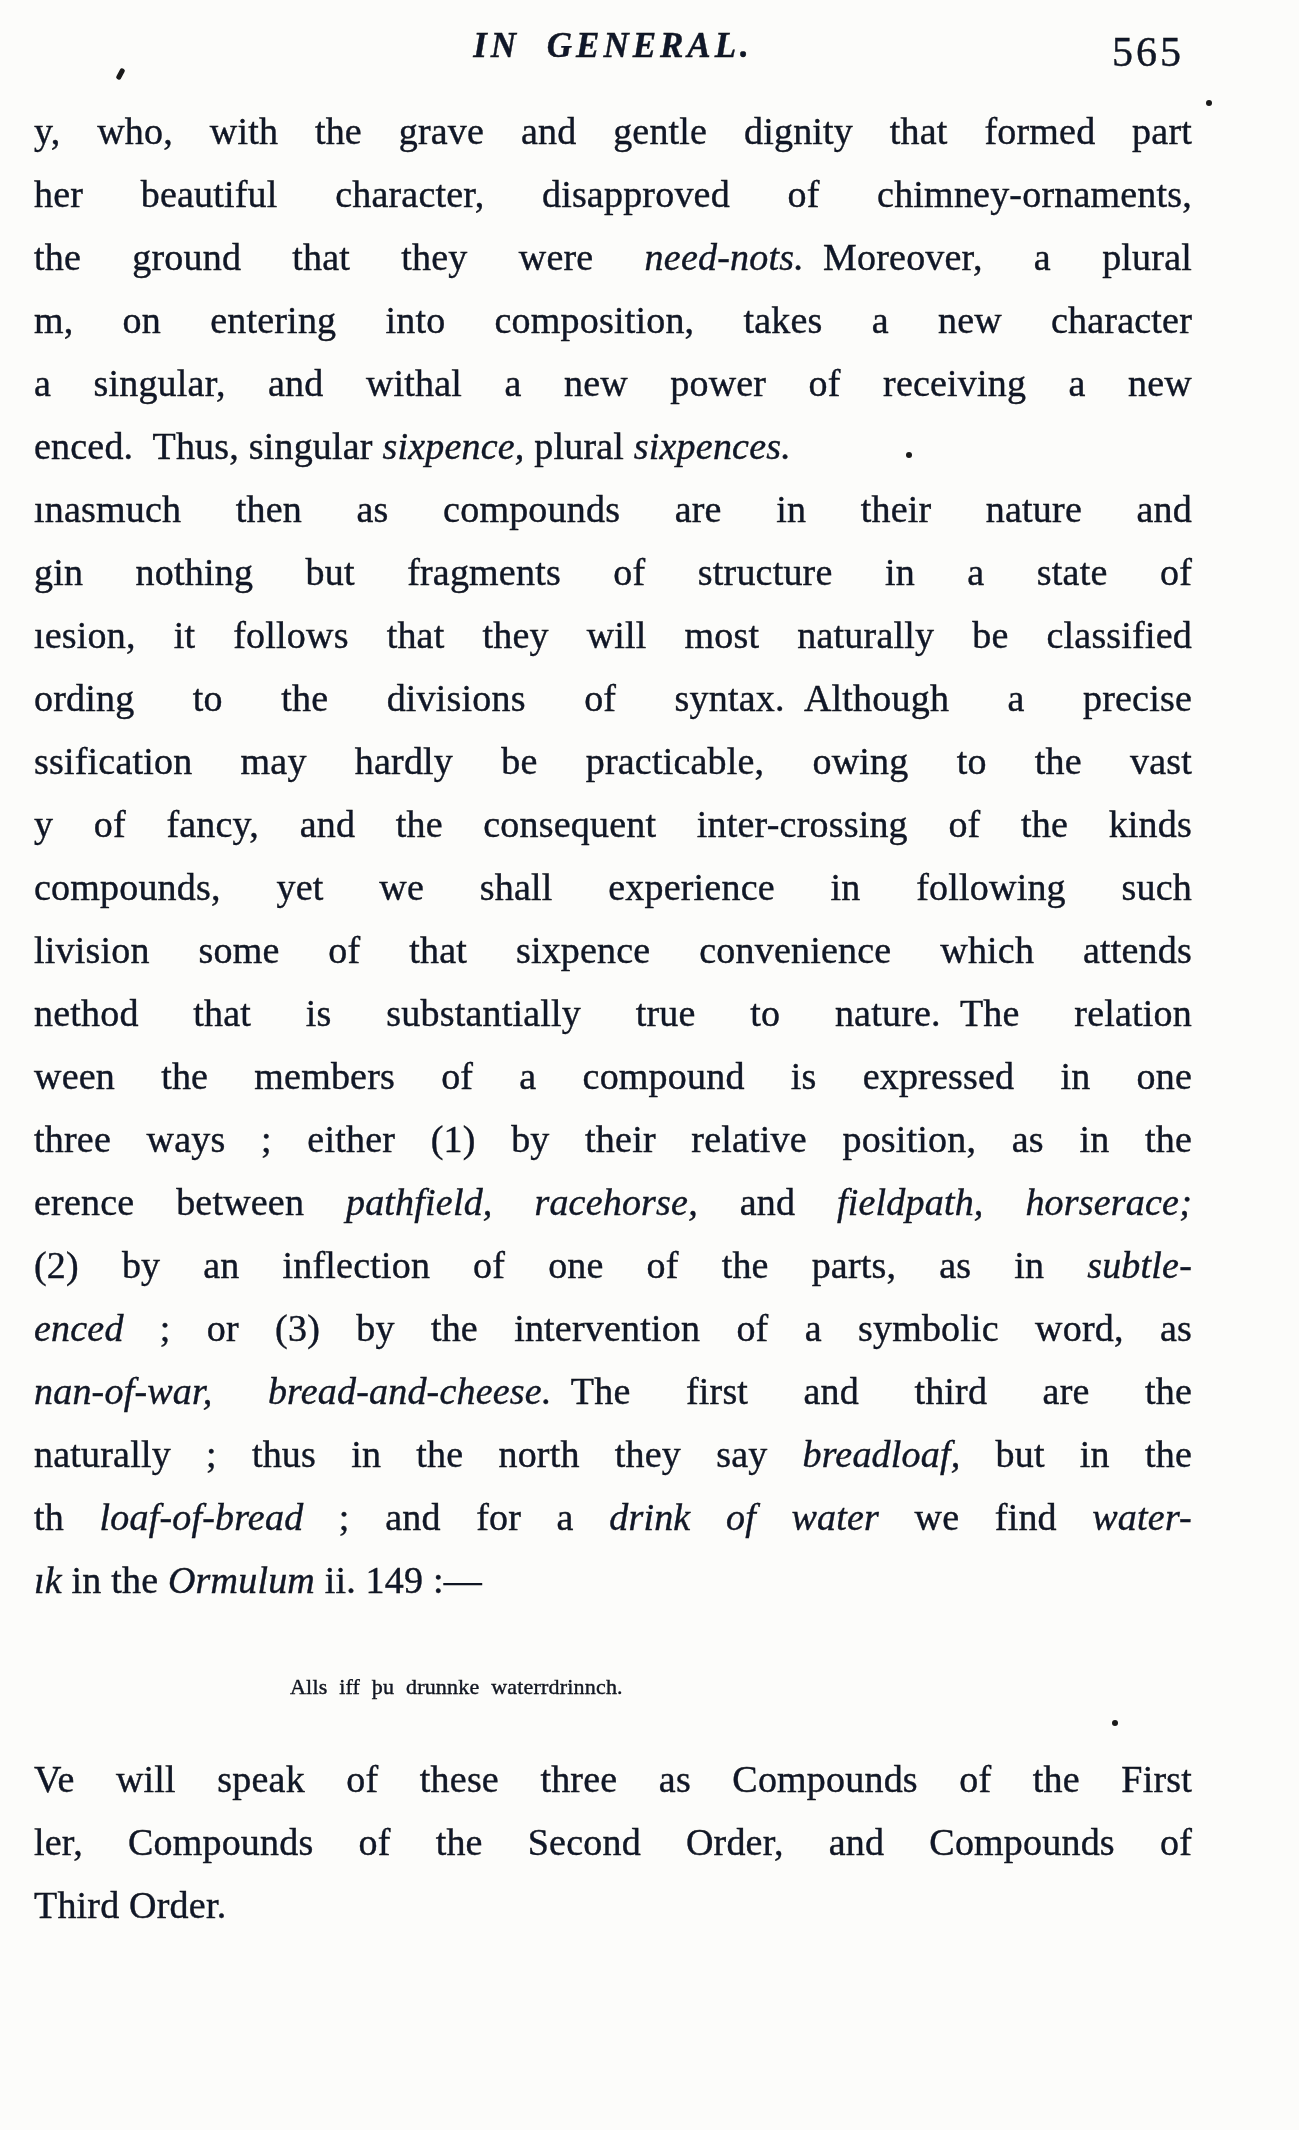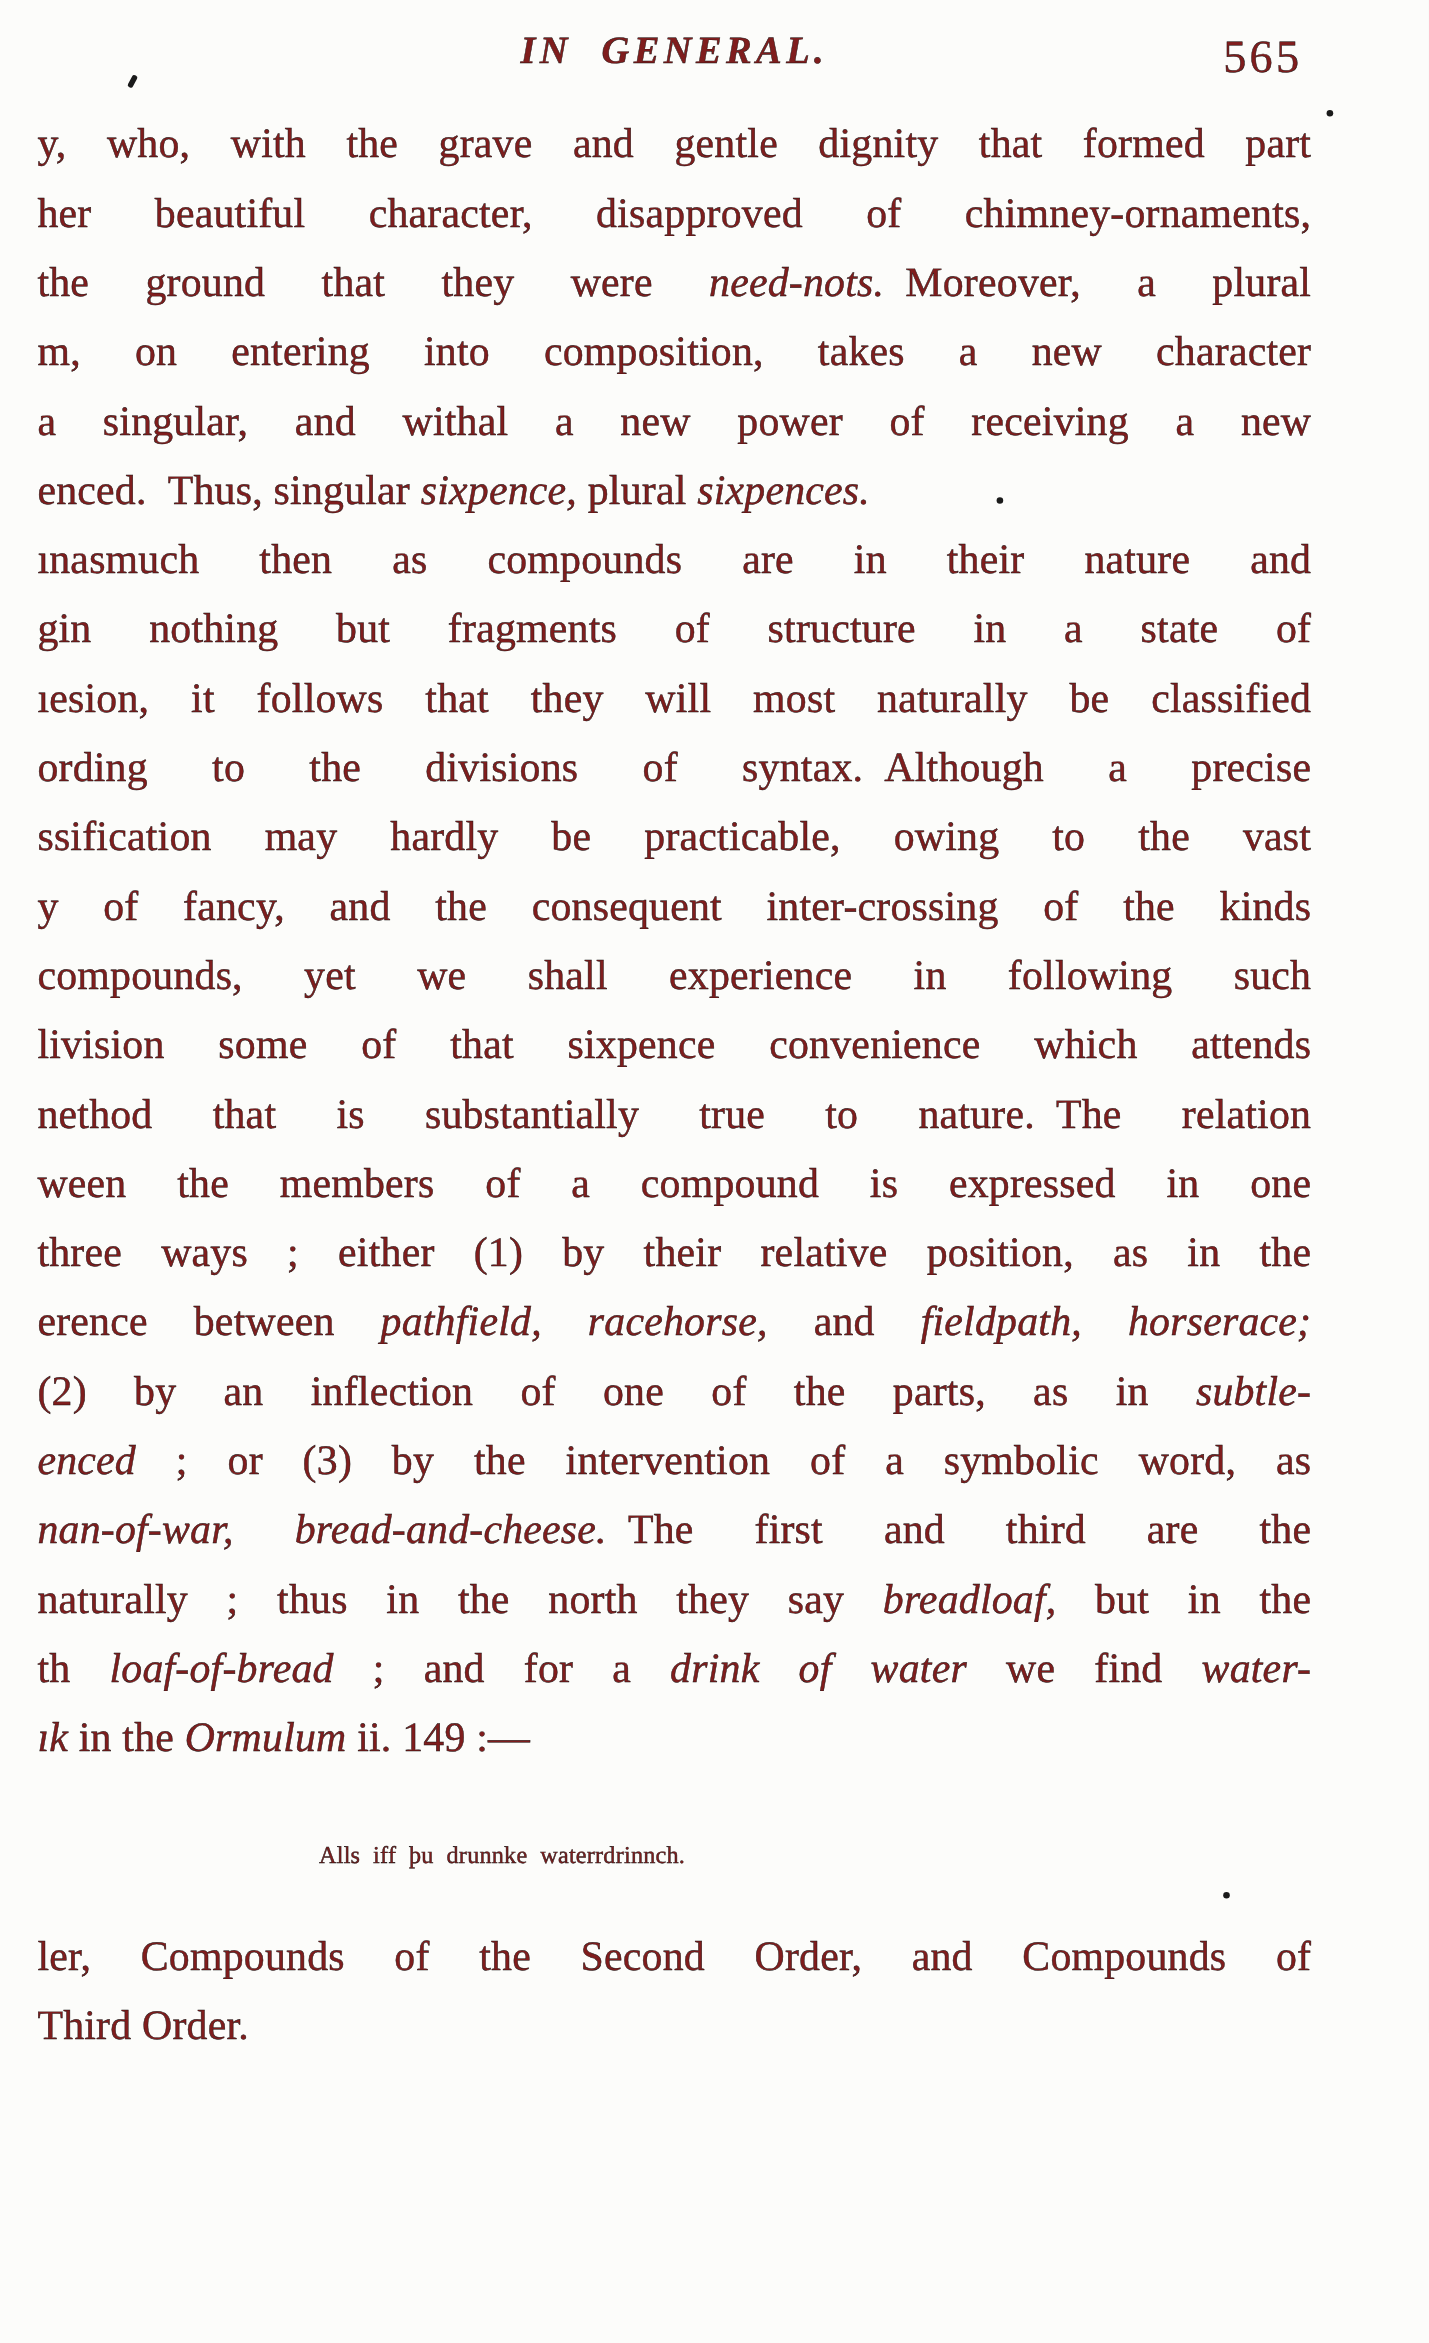--- a/index.html
+++ b/index.html
@@ -12,7 +12,7 @@
     position:relative;
     width:1299px;height:2130px;
     background:#fcfcfa;
-    color:#7f1d1d;
+    color:#0f172a;
     overflow:hidden;
     -webkit-text-stroke:0.4px #121212;
   }

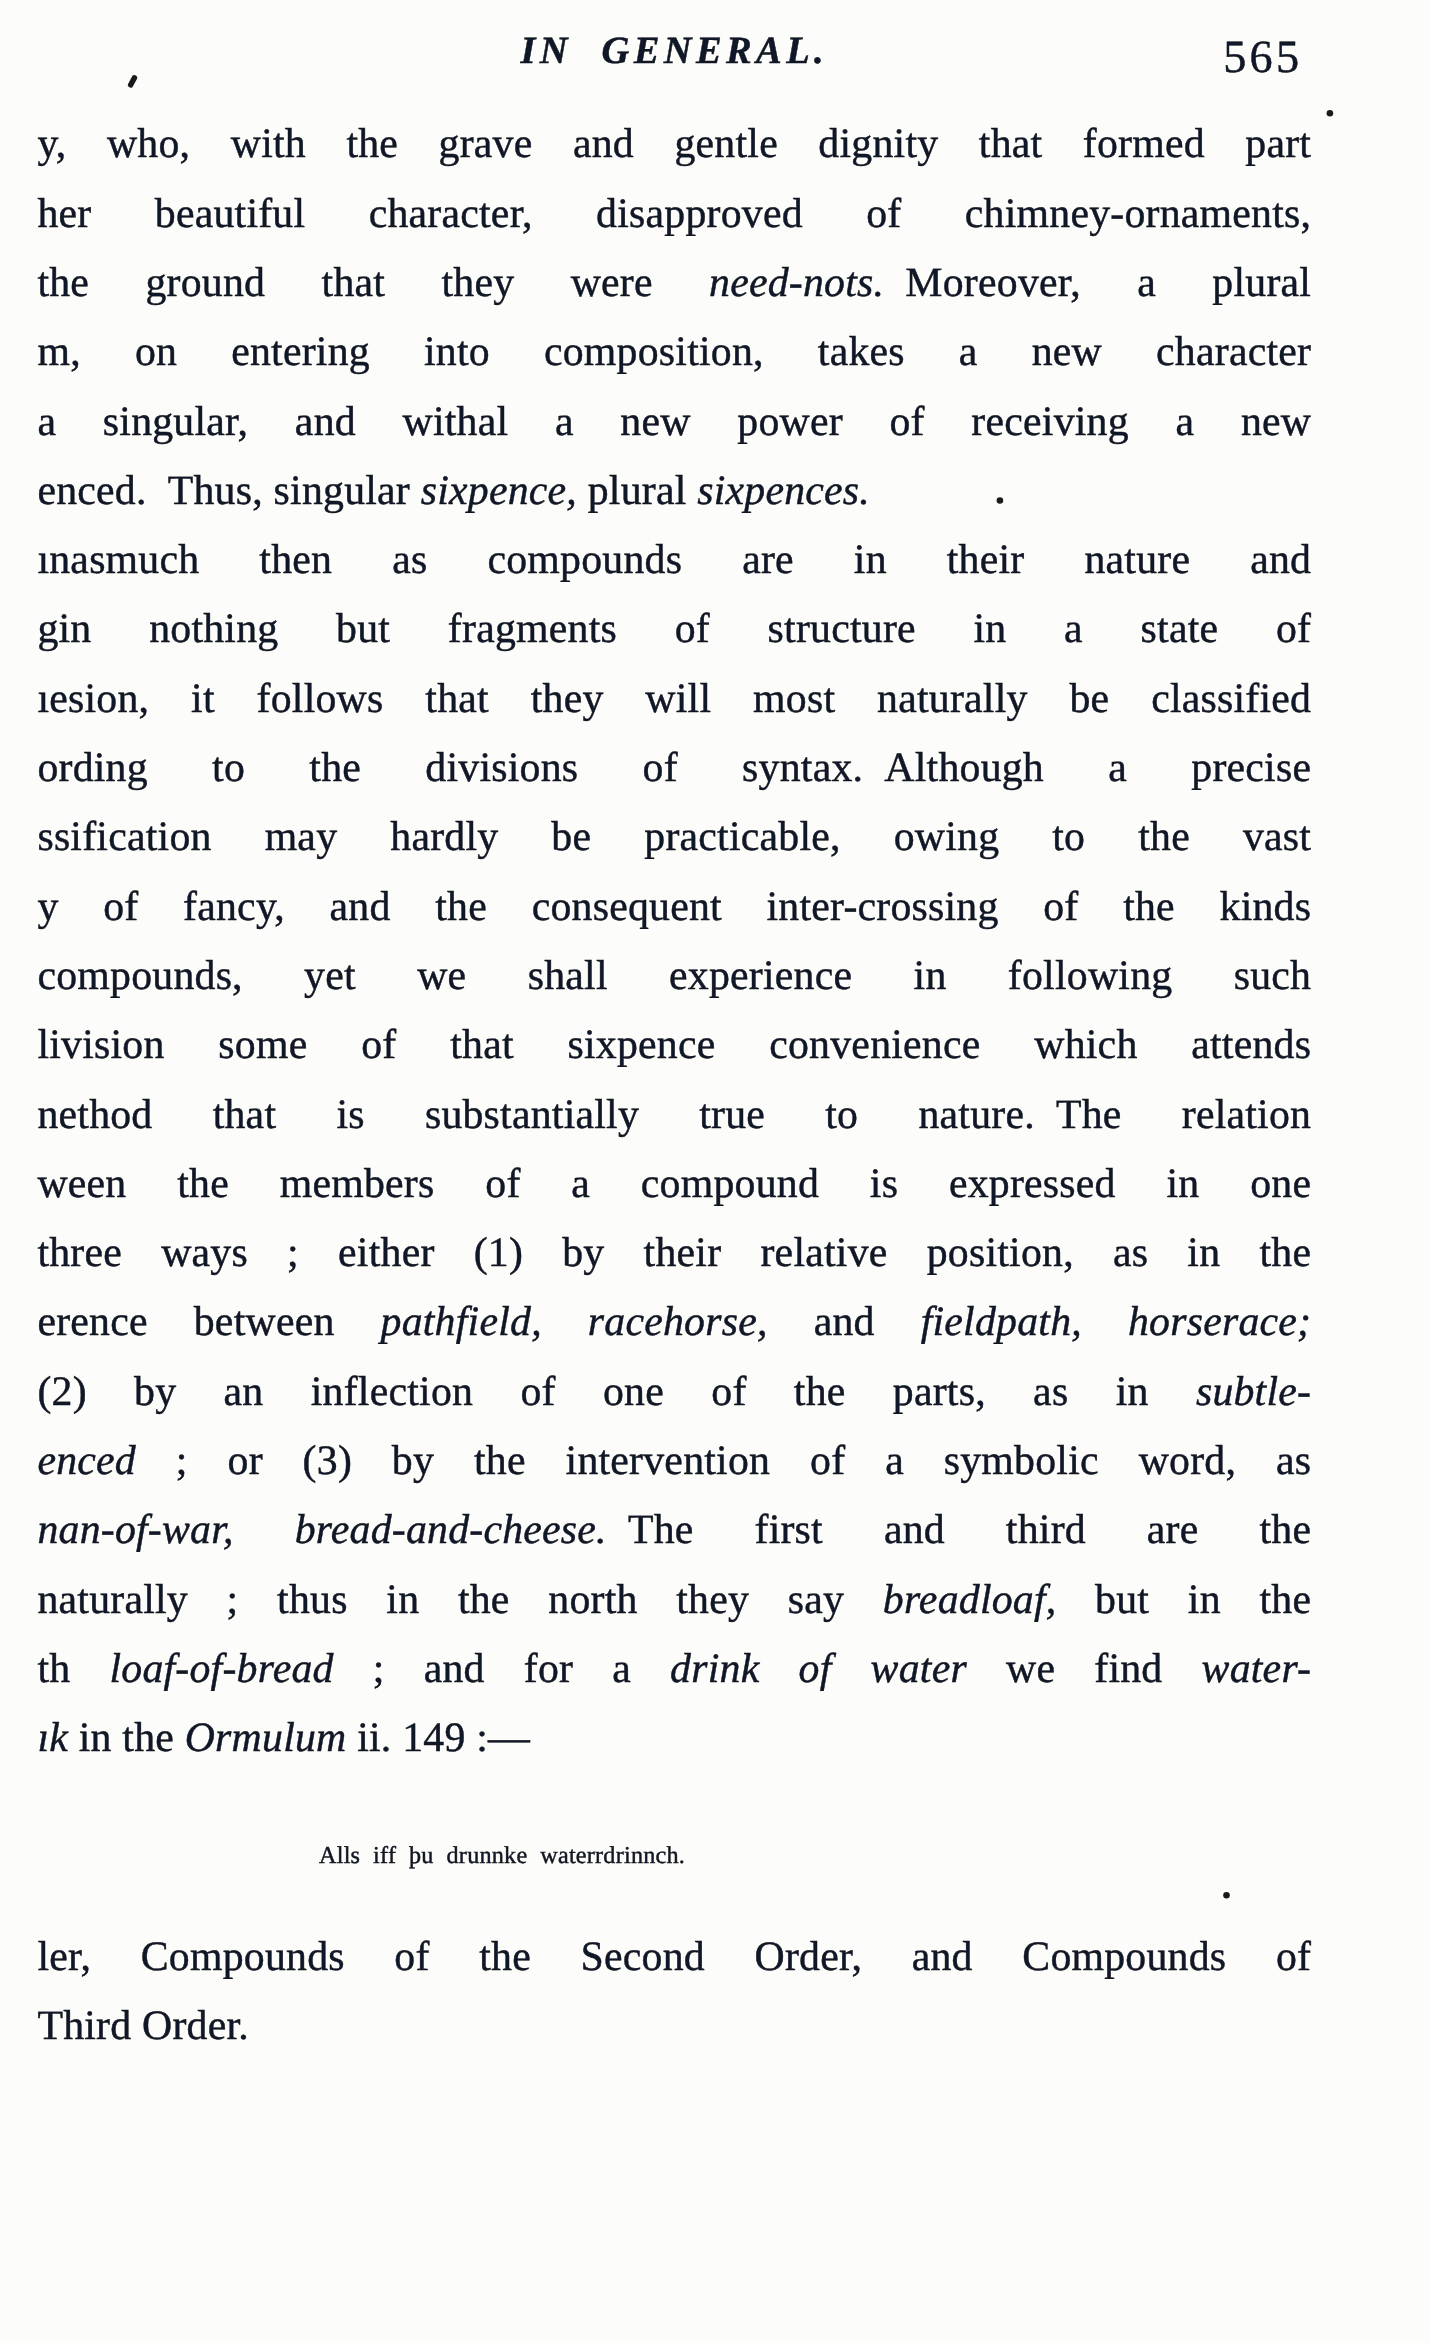--- a/index.html
+++ b/index.html
@@ -118,6 +118,7 @@
         <div class="line short"><span>Alls iff þu drunnke waterrdrinnch.</span></div>
       </div>
       <div class="para body">
+        <div class="line"><span>Ve will speak of these three as Compounds of the First</span></div>
         <div class="line"><span>ler, Compounds of the Second Order, and Compounds of</span></div>
         <div class="line short"><span>Third Order.</span></div>
       </div>

